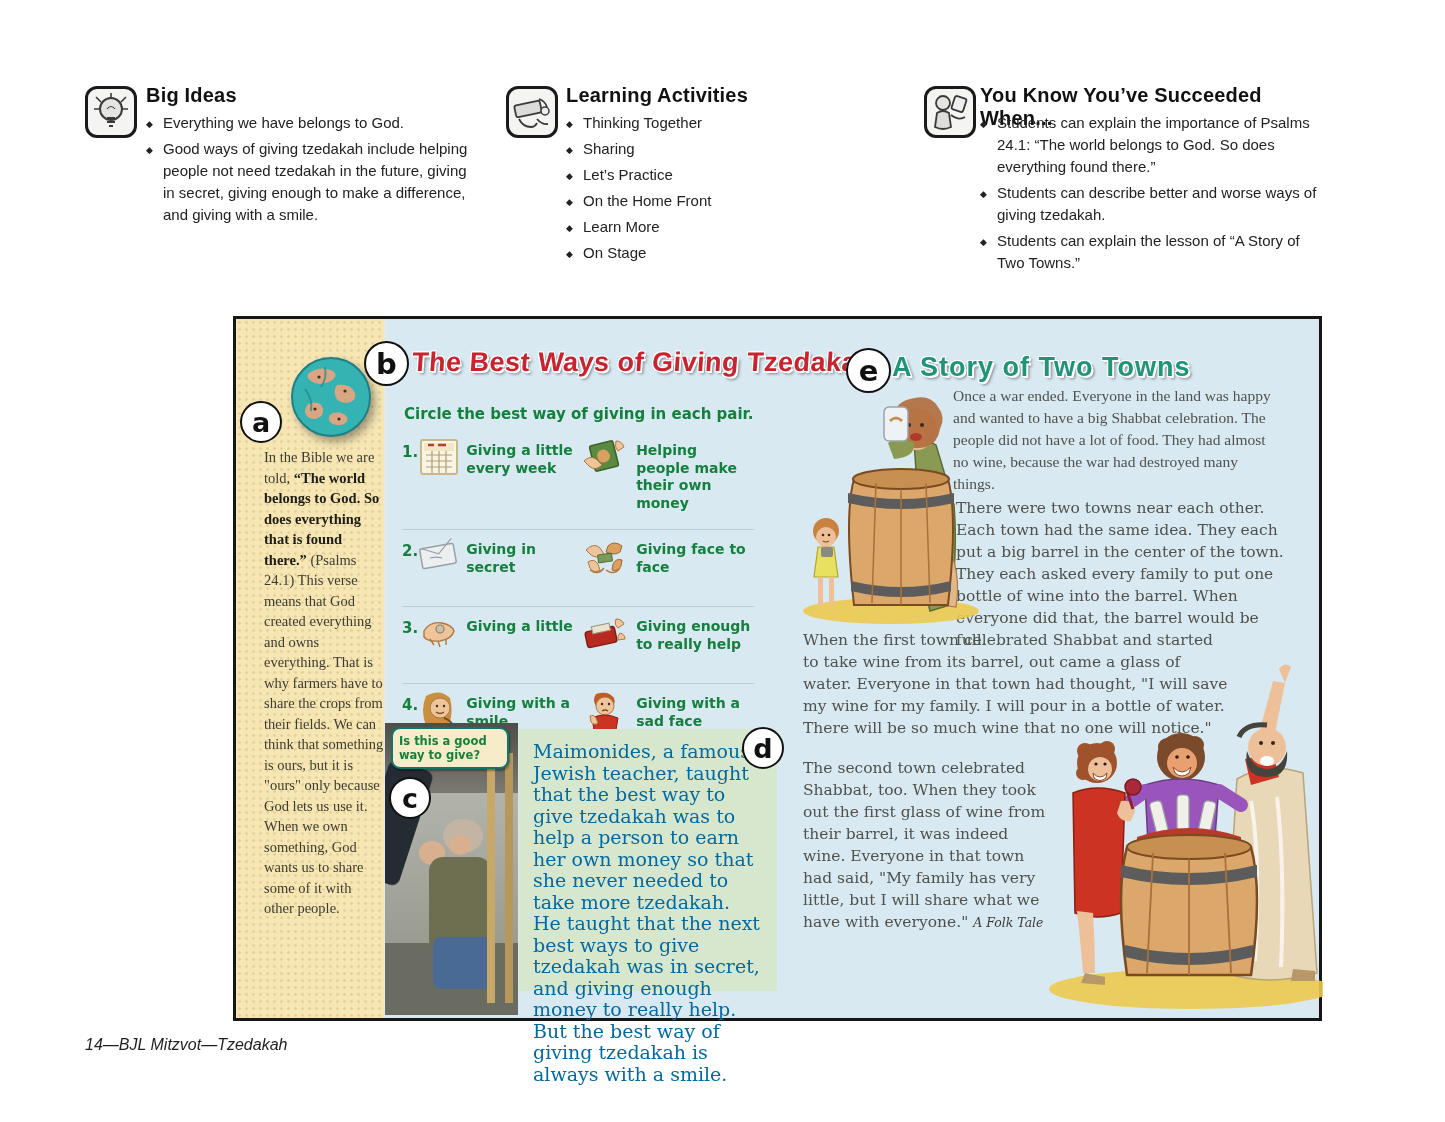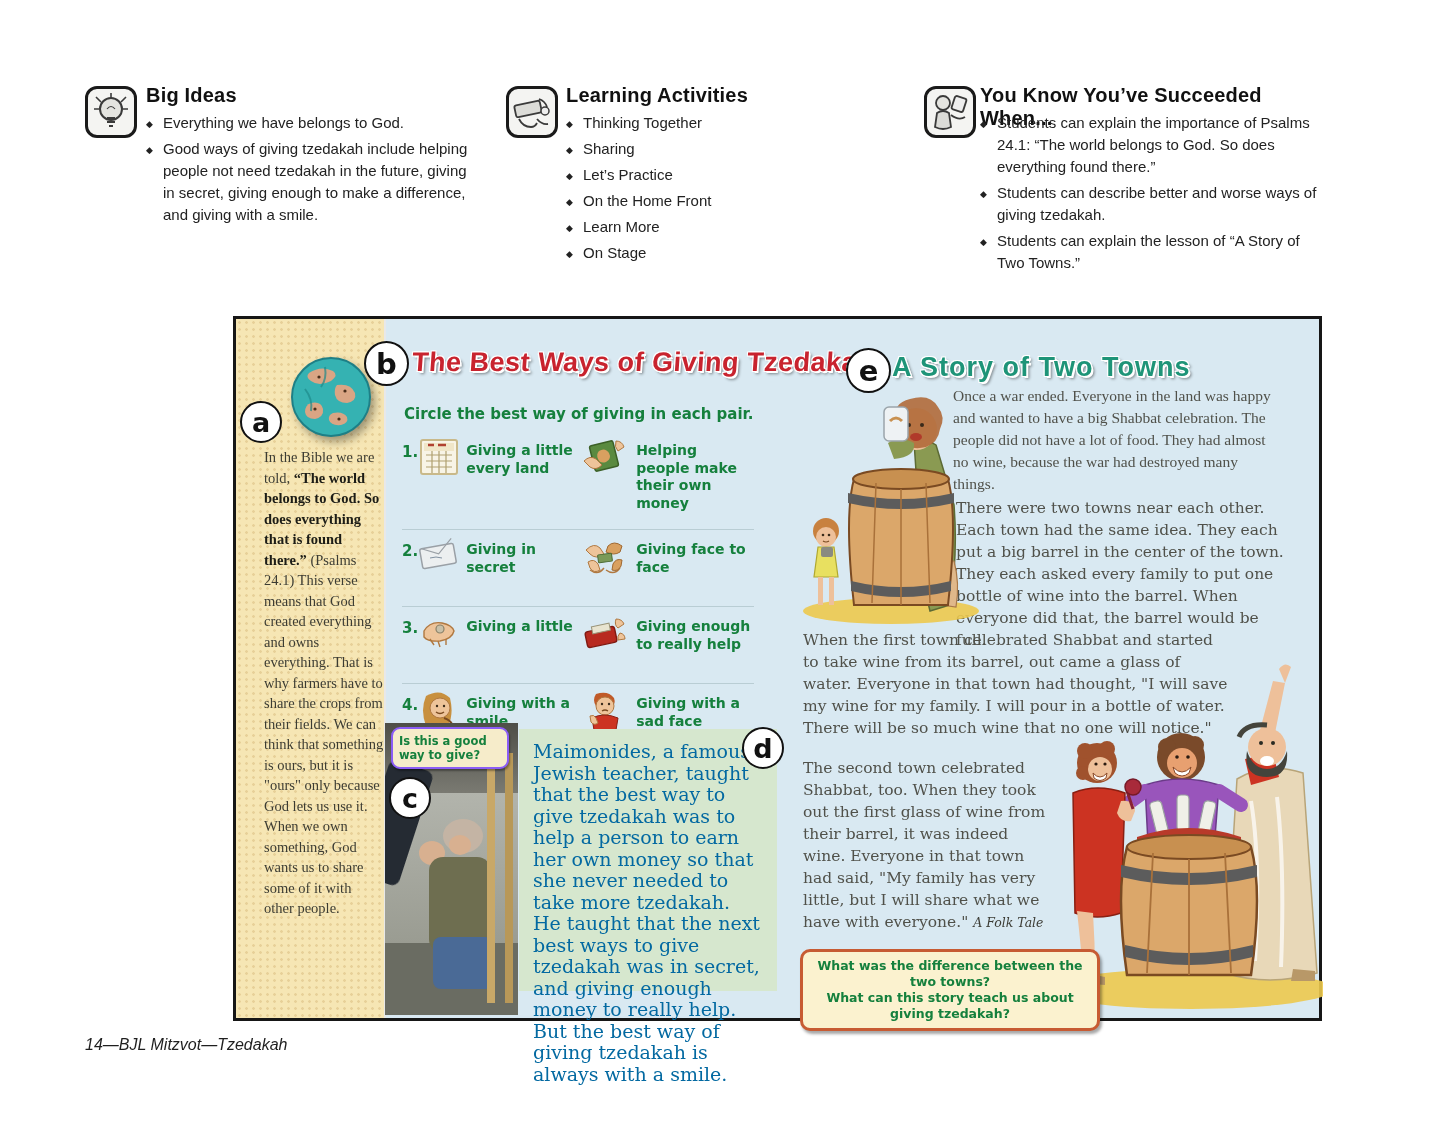--- a/index.html
+++ b/index.html
@@ -163,7 +163,7 @@
             <path d="M8 18 h26 M8 24 h26 M8 30 h26 M14 14 v22 M21 14 v22 M28 14 v22" stroke="#b0a070" stroke-width="1.2"></path>
           </svg>
         </div>
-        <div class="p-label comic">Giving a little every land</div>
+        <div class="p-label comic">Giving a little every week</div>
         <div class="p-icon2">
           <svg width="46" height="42" viewBox="0 0 46 42">
             <rect x="10" y="6" width="24" height="26" rx="2" transform="rotate(-14 22 19)" fill="#5a8a40" stroke="#3c6028" stroke-width="1.5"></rect>

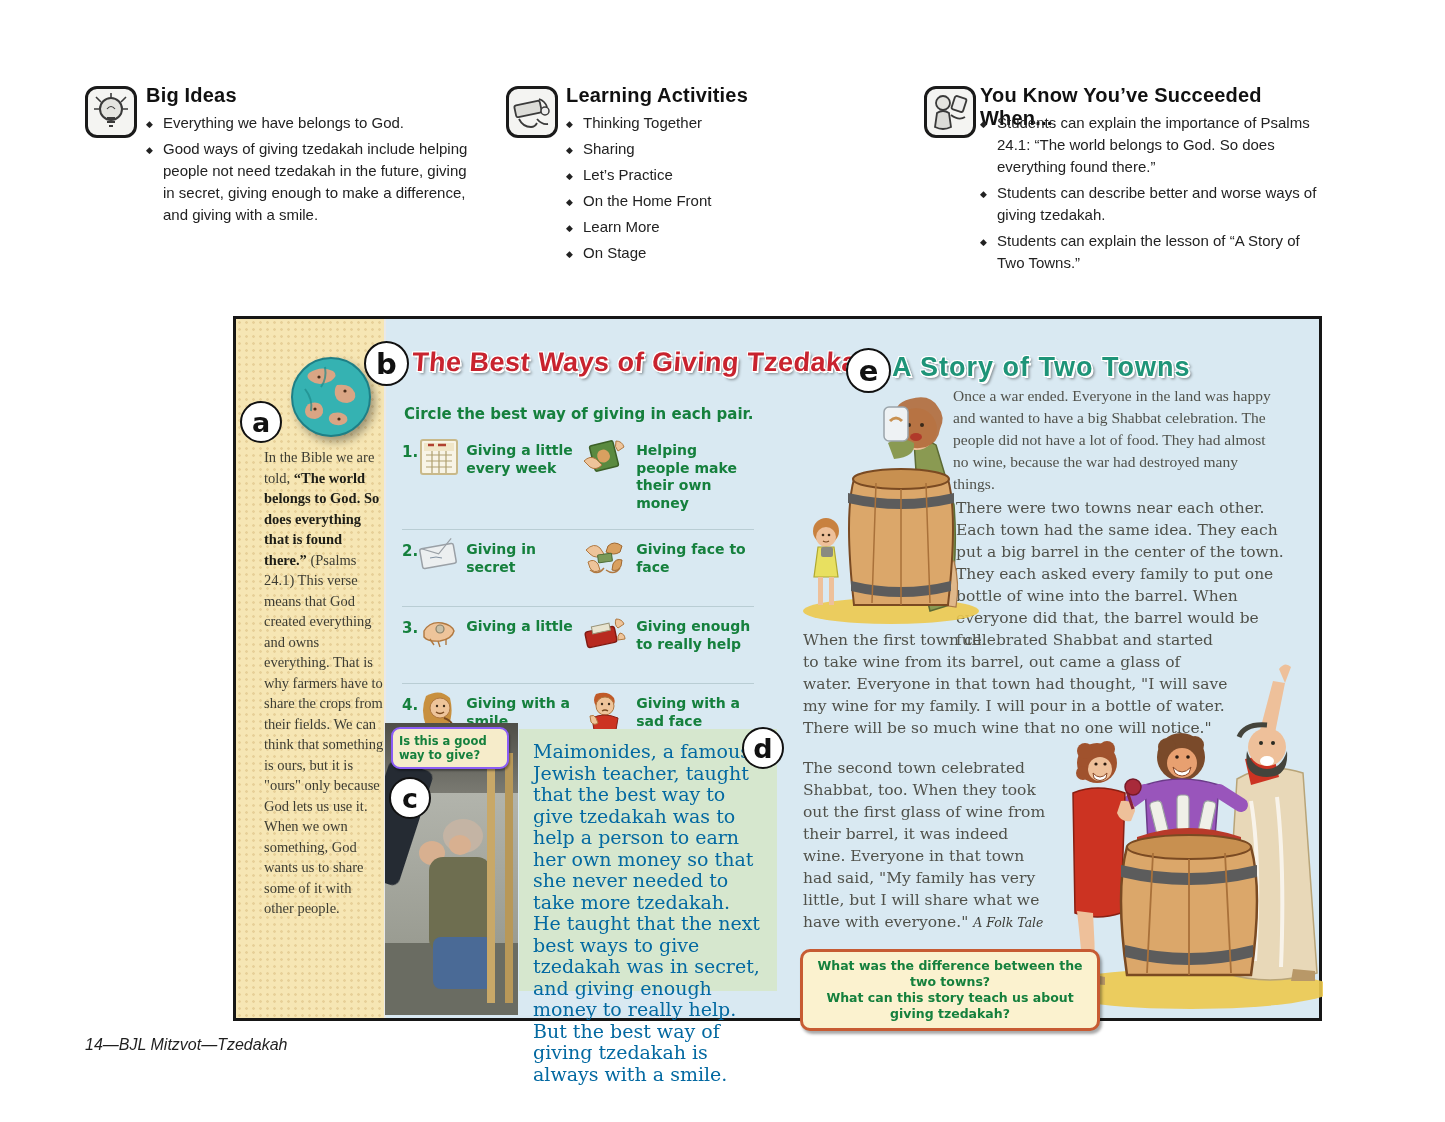--- a/index.html
+++ b/index.html
@@ -52,7 +52,7 @@
   #photo{position:absolute;left:149px;top:404px;width:133px;height:292px;background:#9aa098;overflow:hidden;}
   #photo .ph{position:absolute;filter:blur(.6px);}
   #caption-bubble{position:absolute;left:155px;top:408px;width:102px;padding:5px 6px;background:#f6ecca;
-                  border:2px solid #8b5cf6;border-radius:9px;font-size:11.5px;line-height:14px;z-index:7;
+                  border:2px solid #0f766e;border-radius:9px;font-size:11.5px;line-height:14px;z-index:7;
                   box-shadow:1px 2px 2px rgba(0,0,0,.35);}
 
   

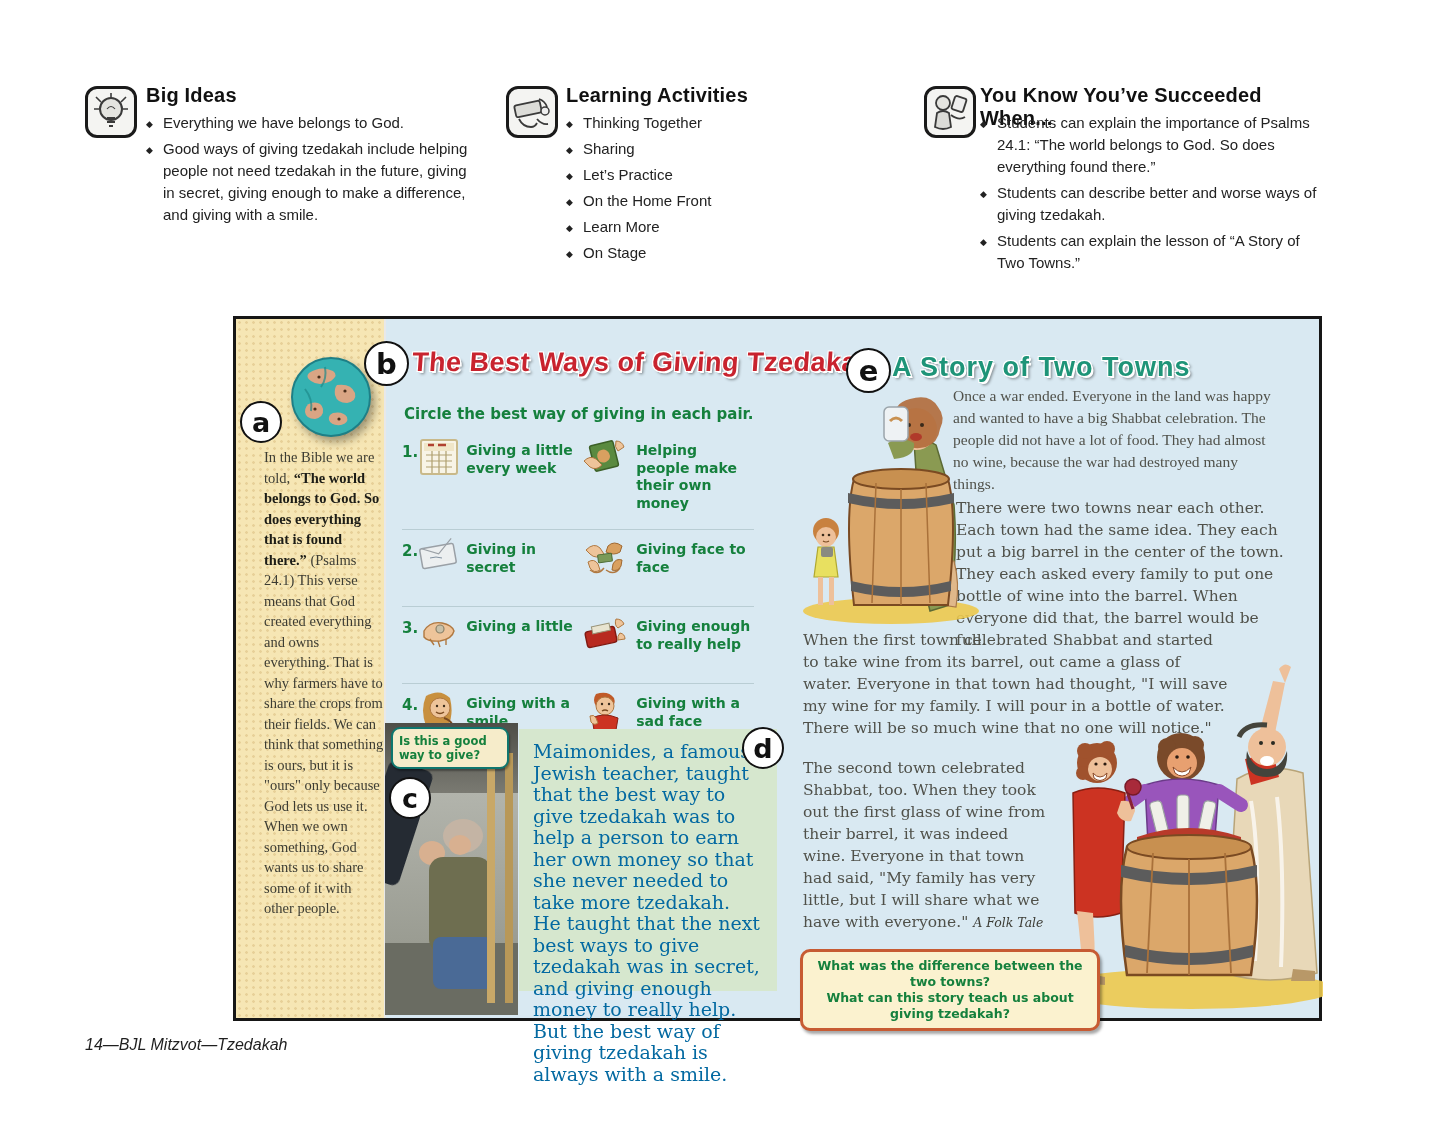--- a/index.html
+++ b/index.html
@@ -359,10 +359,6 @@
       </svg>
     </div>
 
-    <div id="qbox" class="comic">
-      <div>What was the difference between the two towns?</div>
-      <div>What can this story teach us about giving tzedakah?</div>
-    </div>
   </div>
 
   <div id="footer">14—BJL Mitzvot—Tzedakah</div>

